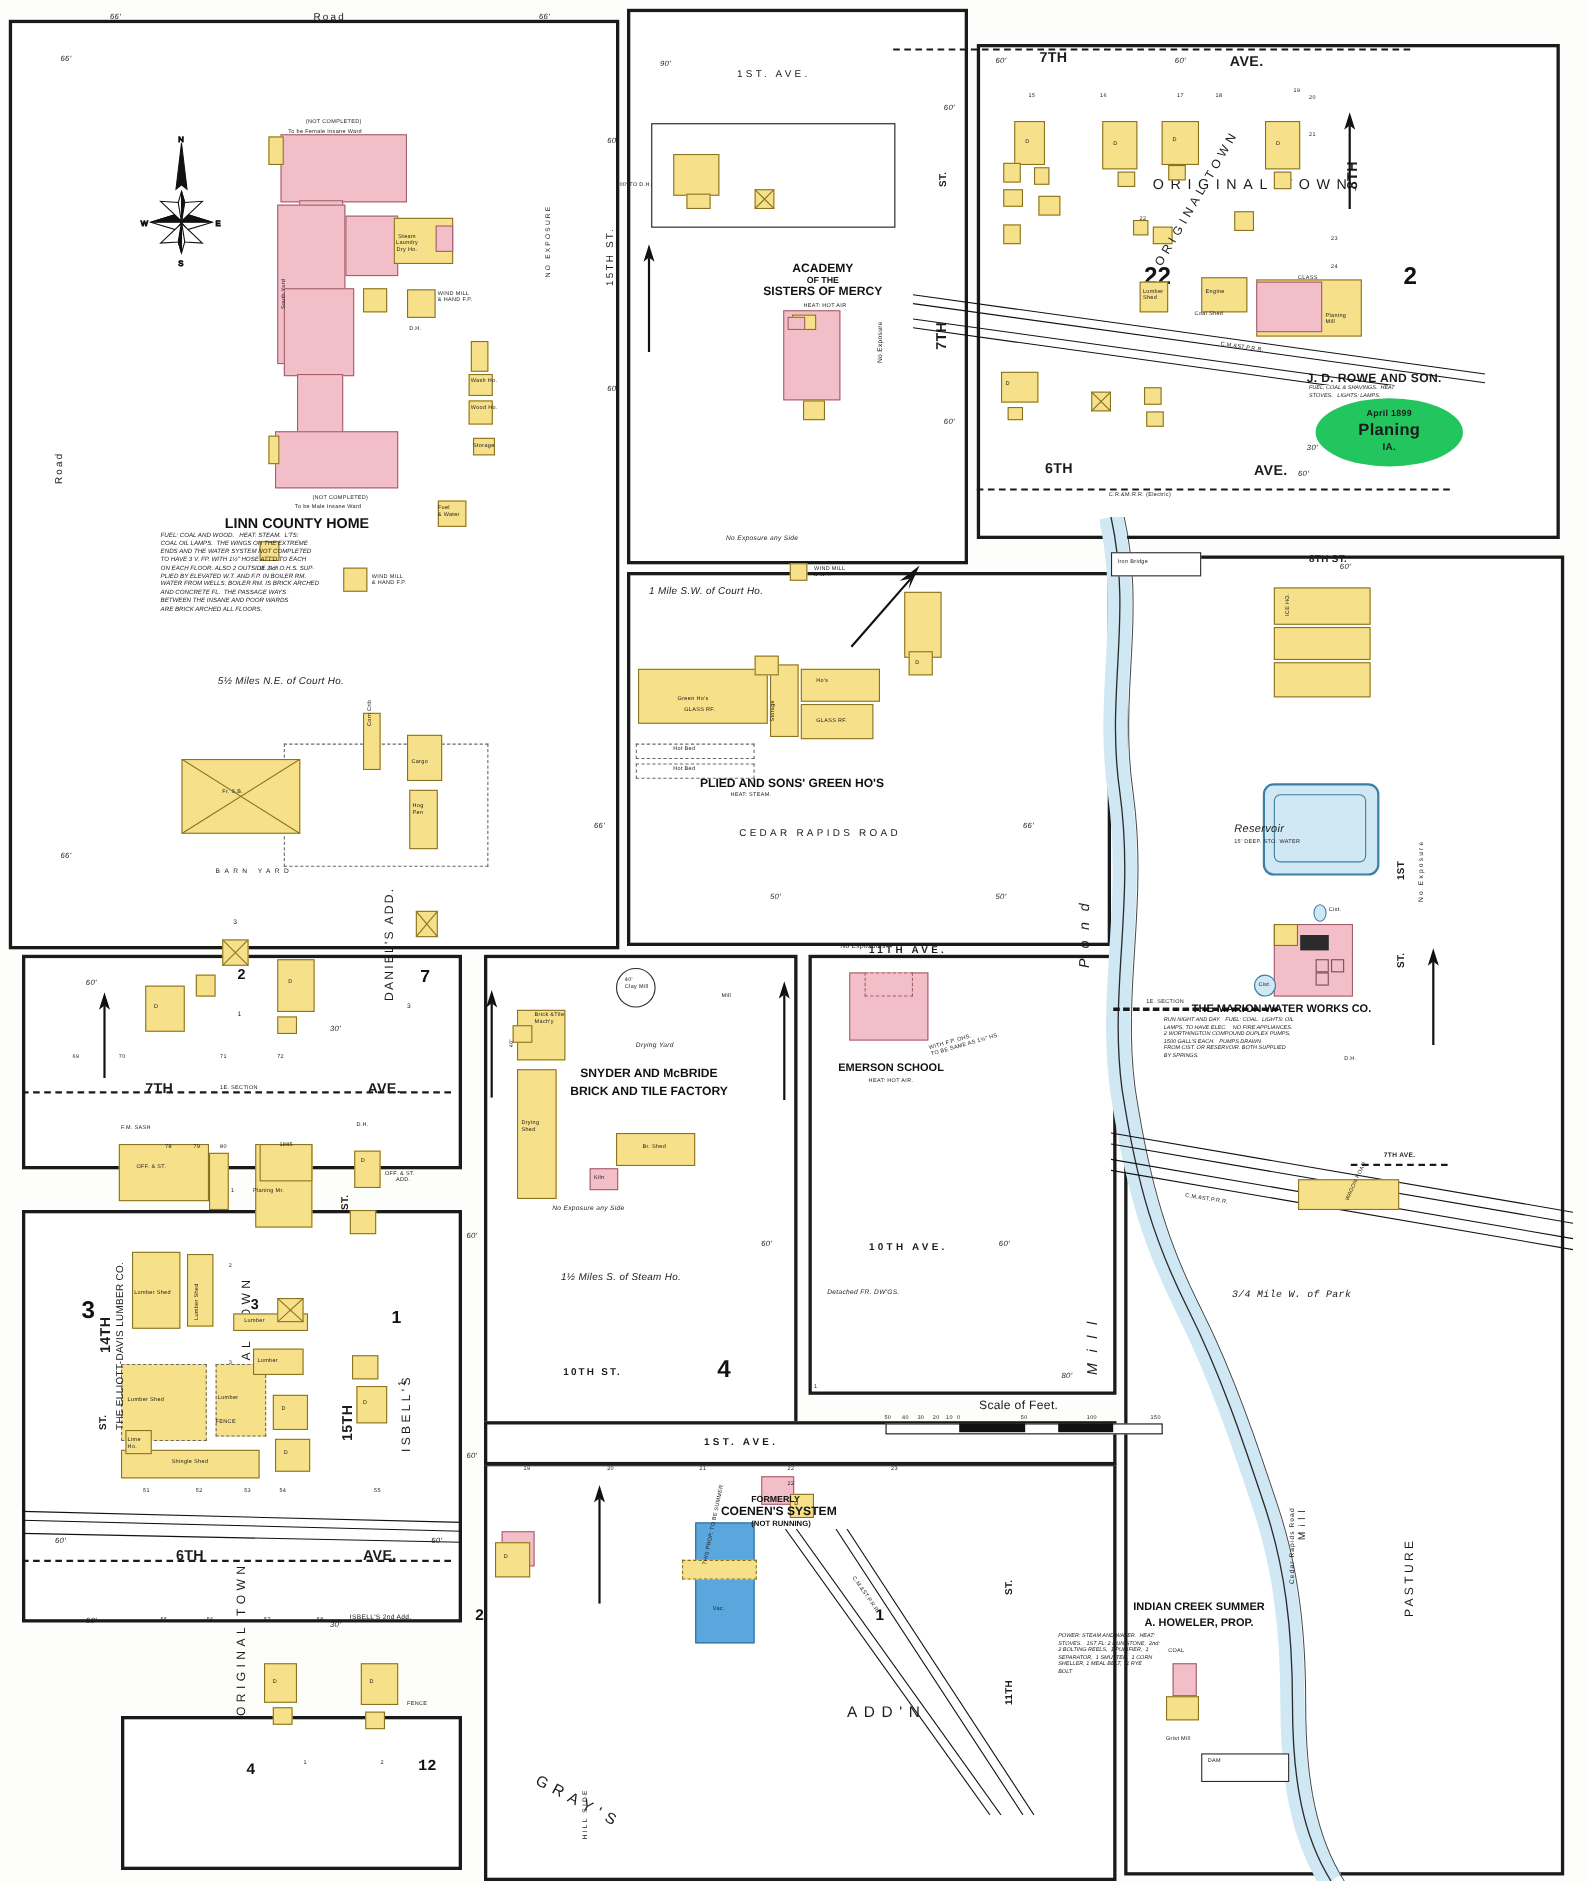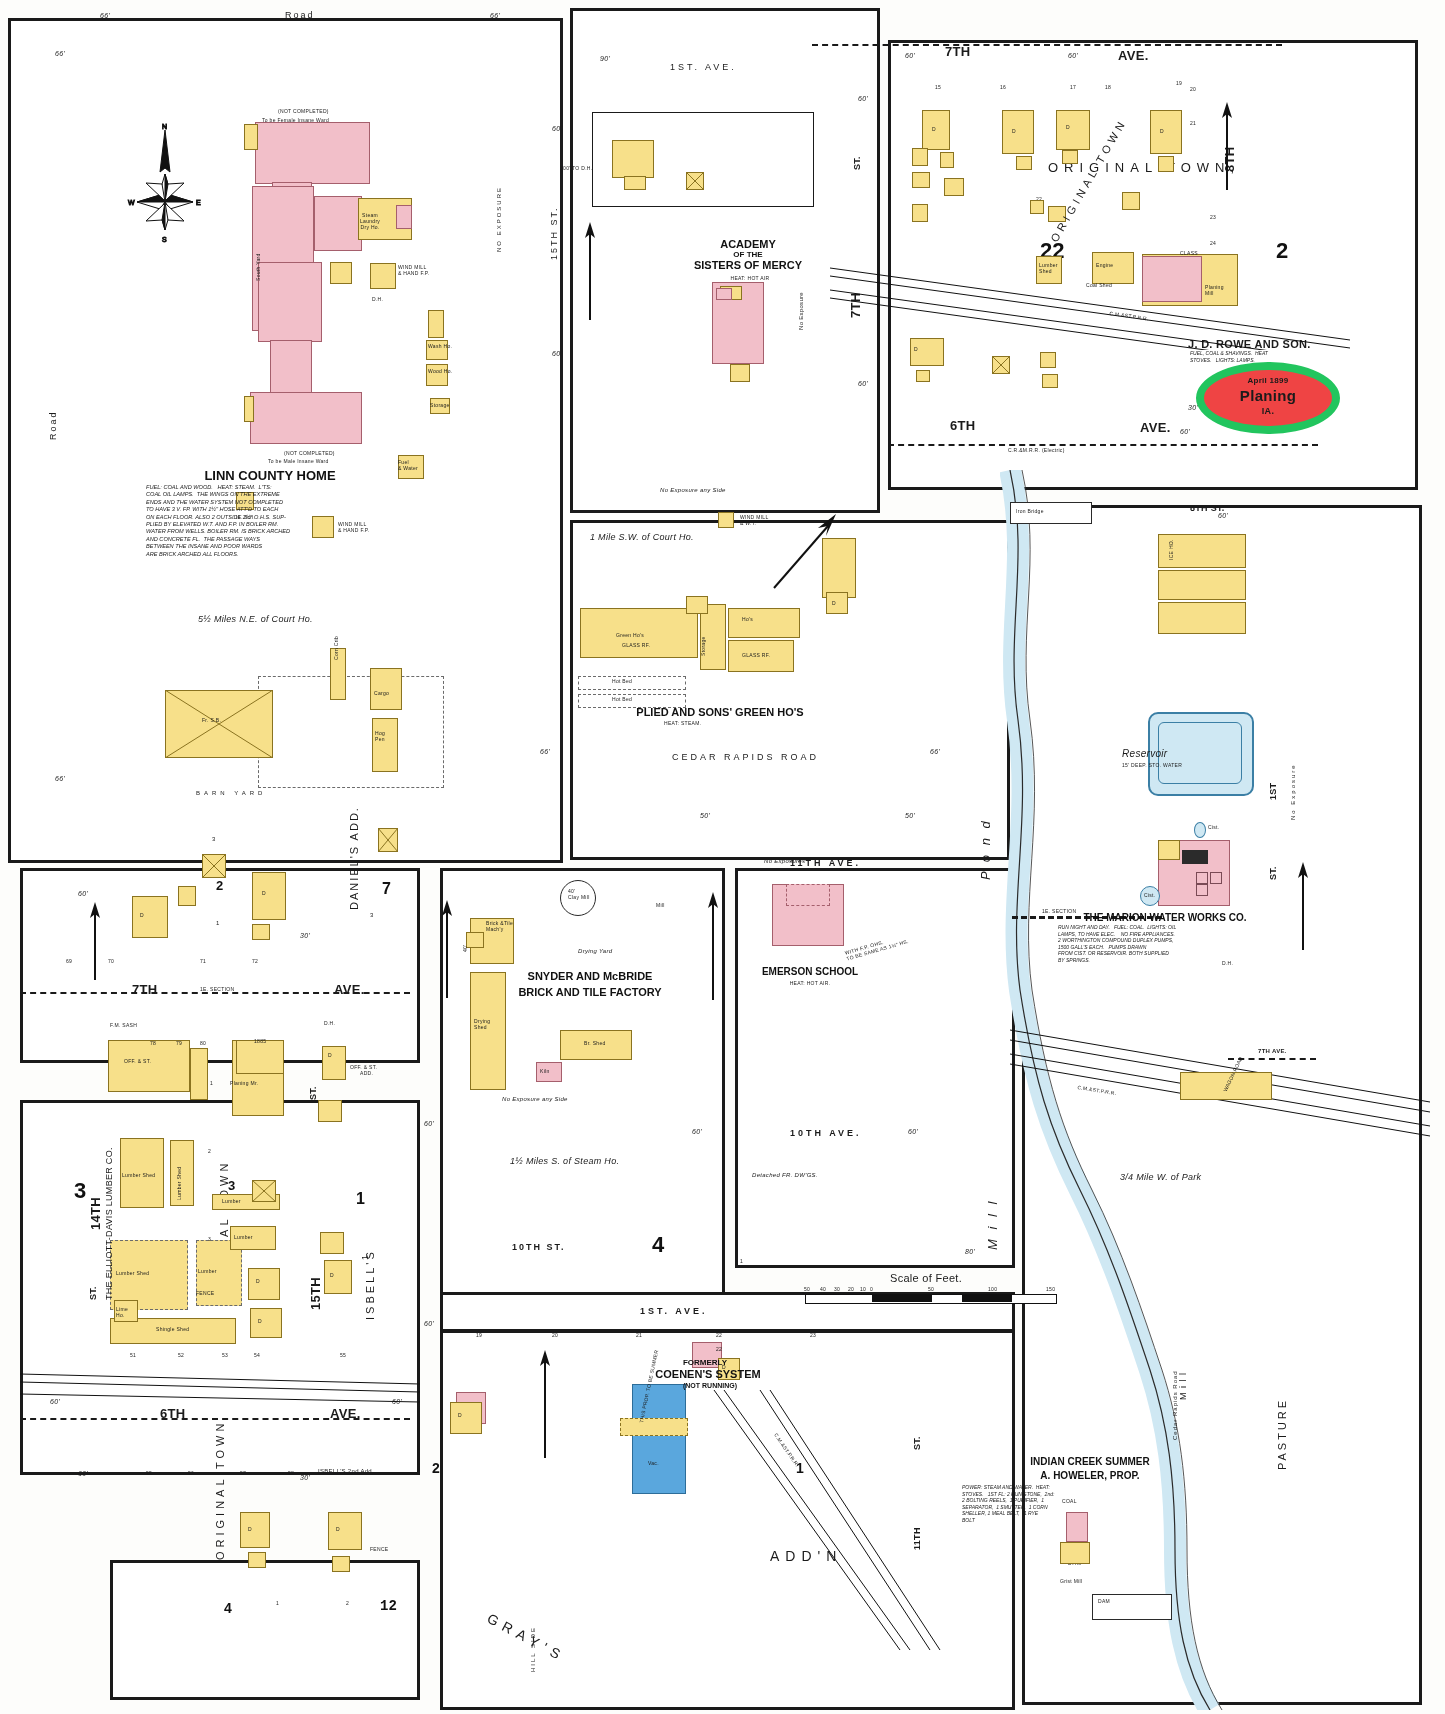--- a/index.html
+++ b/index.html
@@ -25,7 +25,7 @@
   .num{position:absolute;font-size:22px;font-weight:bold;color:#111;}
   .bignum{position:absolute;font-size:30px;font-weight:bold;color:#111;}
   .dotline{position:absolute;border-top:2px dashed #1a1a1a;}
-  .cartouche{position:absolute;border:8px solid #22c55e;border-radius:50%;background:#ef4444;text-align:center;}
+  .cartouche{position:absolute;border:3px solid #22c55e;border-radius:50%;background:#22c55e;text-align:center;}
   
   .compass{position:absolute;}
 </style>

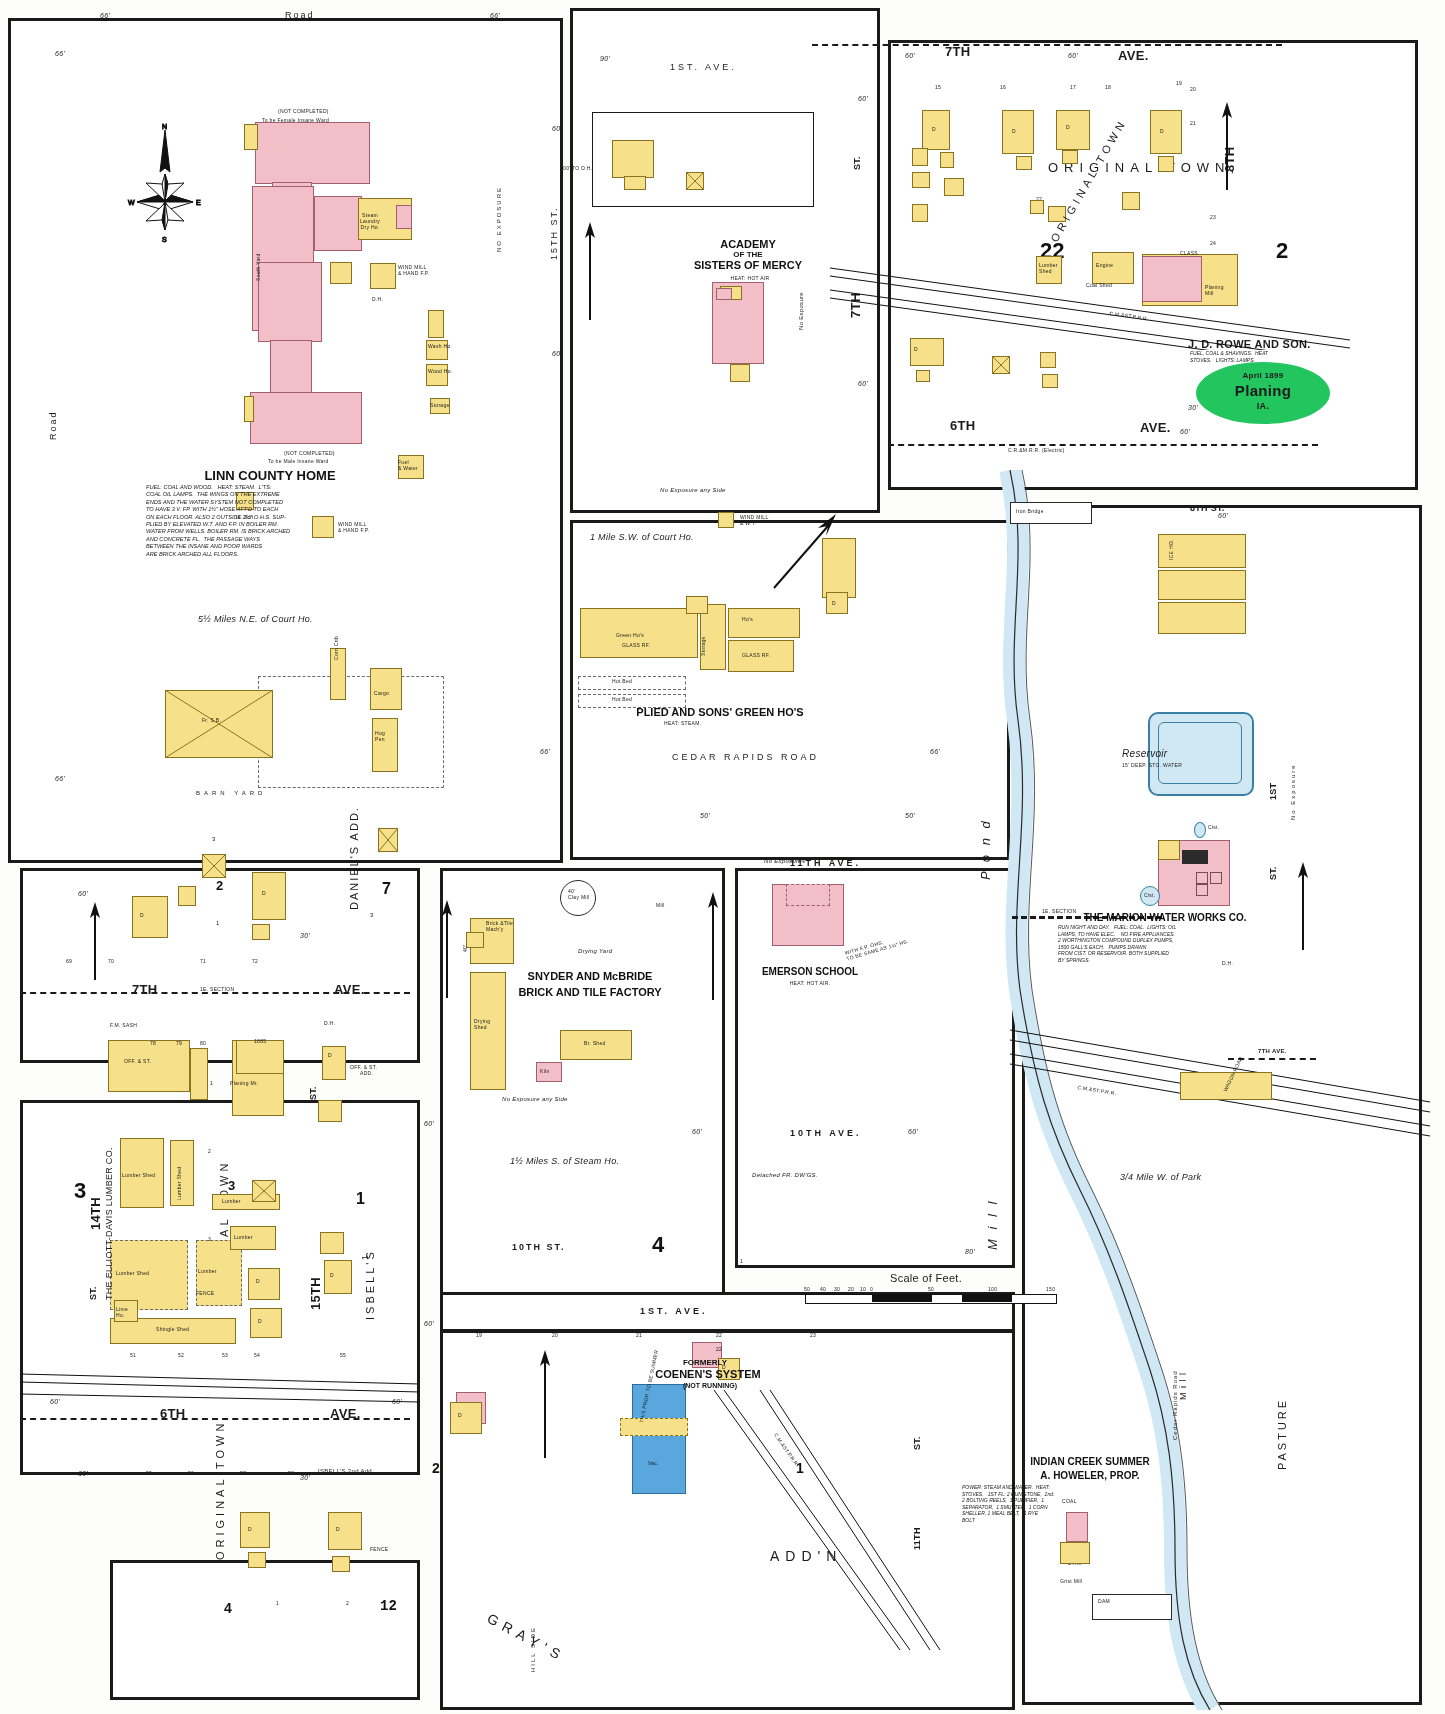--- a/index.html
+++ b/index.html
@@ -370,7 +370,7 @@
 1500 GALL'S EACH.   PUMPS DRAWN
 FROM CIST. OR RESERVOIR. BOTH SUPPLIED
 BY SPRINGS.</div>
-  <div class="lbl" style="left:1120px;top:1172px;font-size:9px;font-style:italic;">3/4 Mile W. of Park</div>
+  <div class="lbl" style="left:1120px;top:1172px;font-size:9px;font-style:italic;font-family:Liberation Mono, monospace;">3/4 Mile W. of Park</div>
   <svg class="abs" style="left:1292px;top:860px;" width="22" height="90">
     <line x1="11" y1="90" x2="11" y2="14" stroke="#111" stroke-width="2"></line>
     <polygon points="11,2 16,18 11,14 6,18" fill="#111"></polygon>

